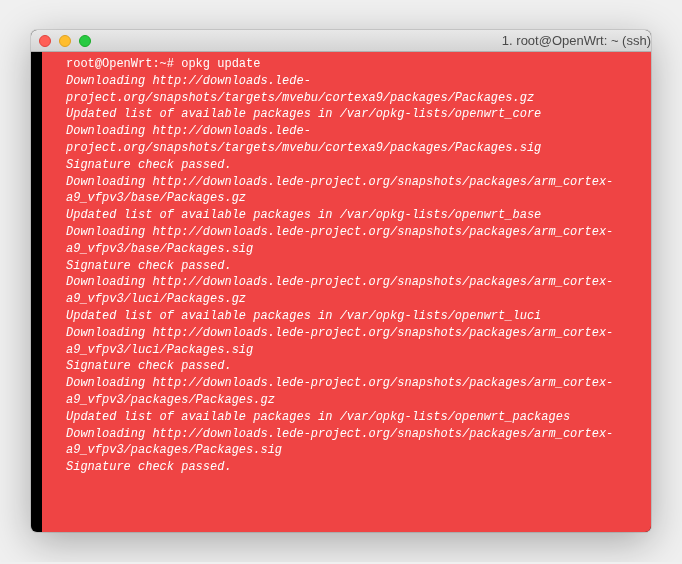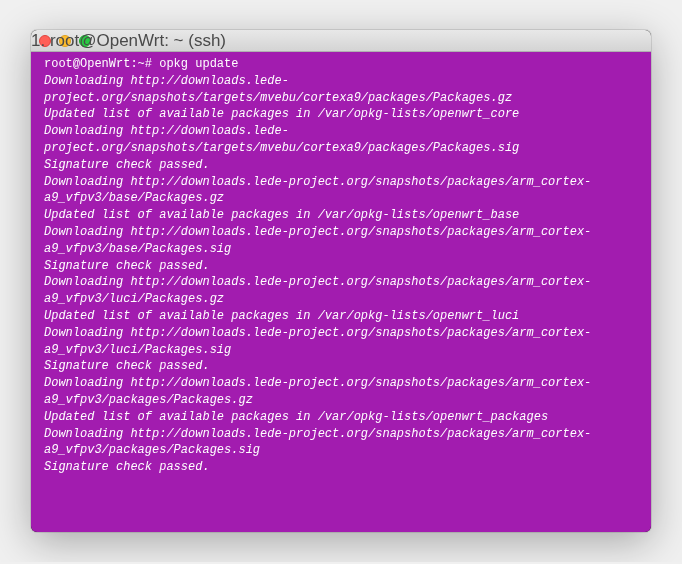--- a/index.html
+++ b/index.html
@@ -48,8 +48,8 @@
       position: absolute;
       left: 0;
       right: 0;
-      text-align: left;
-      font-size: 17px;
+      text-align: right;
+      font-size: 13px;
       color: #4a4a4a;
       pointer-events: none;
     }

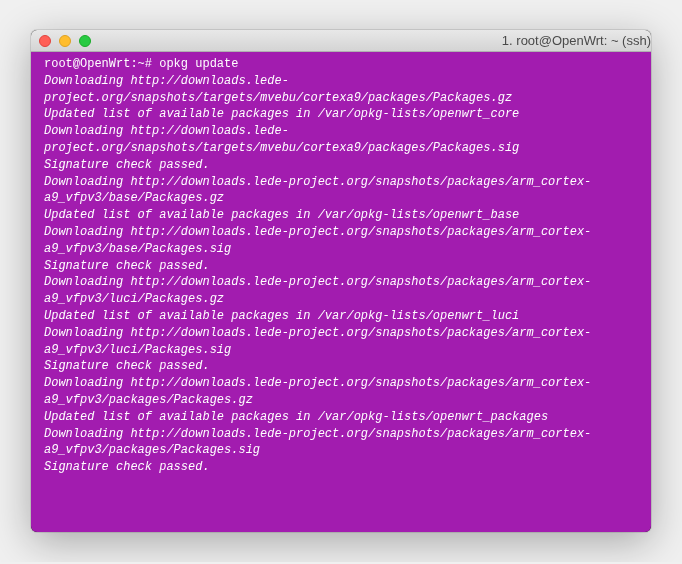--- a/index.html
+++ b/index.html
@@ -54,8 +54,8 @@
       pointer-events: none;
     }
     .terminal-body {
-      background: #a21caf;
-      padding: 4px 8px 20px 13px;
+      background: #ef4444;
+      padding: 4px 8px 20px 24px;
       font-family: Menlo, Monaco, "Courier New", monospace;
       font-size: 12px;
       line-height: 1.4;
@@ -63,6 +63,7 @@
       min-height: 480px;
       word-wrap: break-word;
       white-space: pre-wrap;
+      margin-left: 11px;
     }
     .terminal-line {
       display: block;

